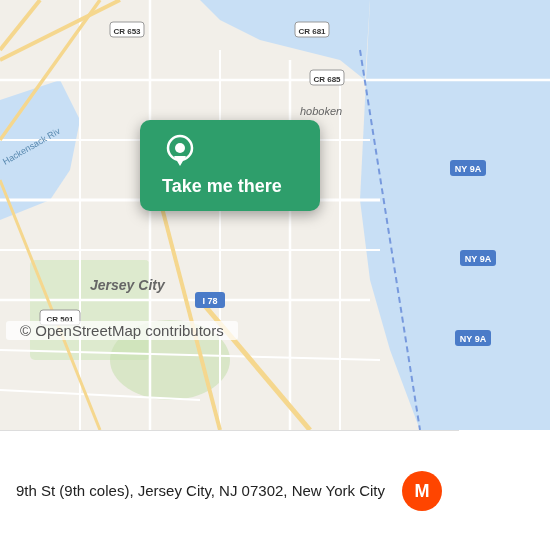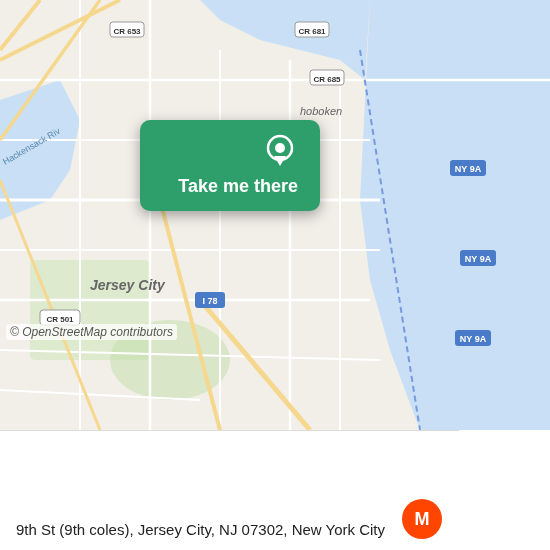--- a/index.html
+++ b/index.html
@@ -35,7 +35,7 @@
       padding: 14px 22px;
       display: flex;
       flex-direction: column;
-      align-items: flex-end;
+      align-items: flex-start;
       gap: 6px;
       box-shadow: 0 4px 14px rgba(0,0,0,0.35);
       min-width: 180px;

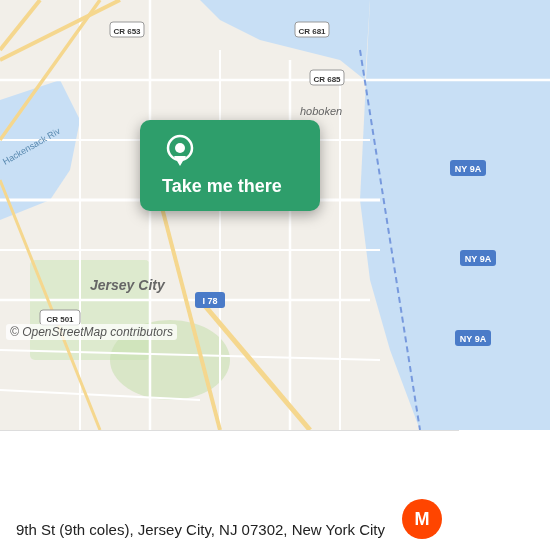--- a/index.html
+++ b/index.html
@@ -70,12 +70,11 @@
       position: absolute;
       bottom: 90px;
       left: 6px;
-      font-size: 12px;
+      font-size: 15px;
       color: #555;
       background: rgba(255,255,255,0.75);
-      padding: 1px 4px;
+      padding: 1px 14px;
       border-radius: 3px;
-      font-style: italic;
     }
 
     #address-block {

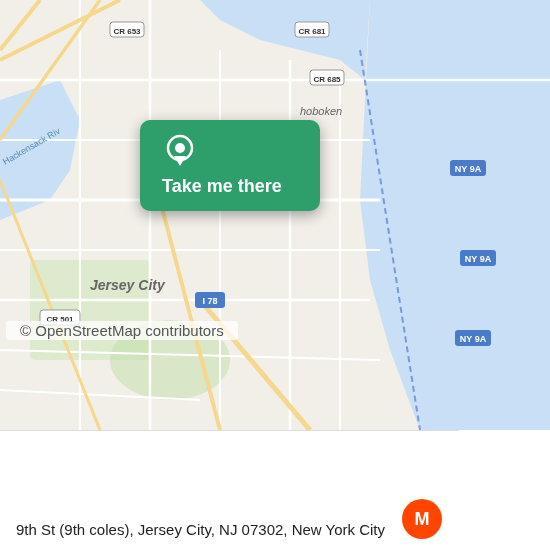--- a/index.html
+++ b/index.html
@@ -60,7 +60,7 @@
       background: #fff;
       border-top: 1px solid #ddd;
       display: flex;
-      align-items: flex-end;
+      align-items: center;
       padding: 10px 16px;
       gap: 0;
       position: relative;

